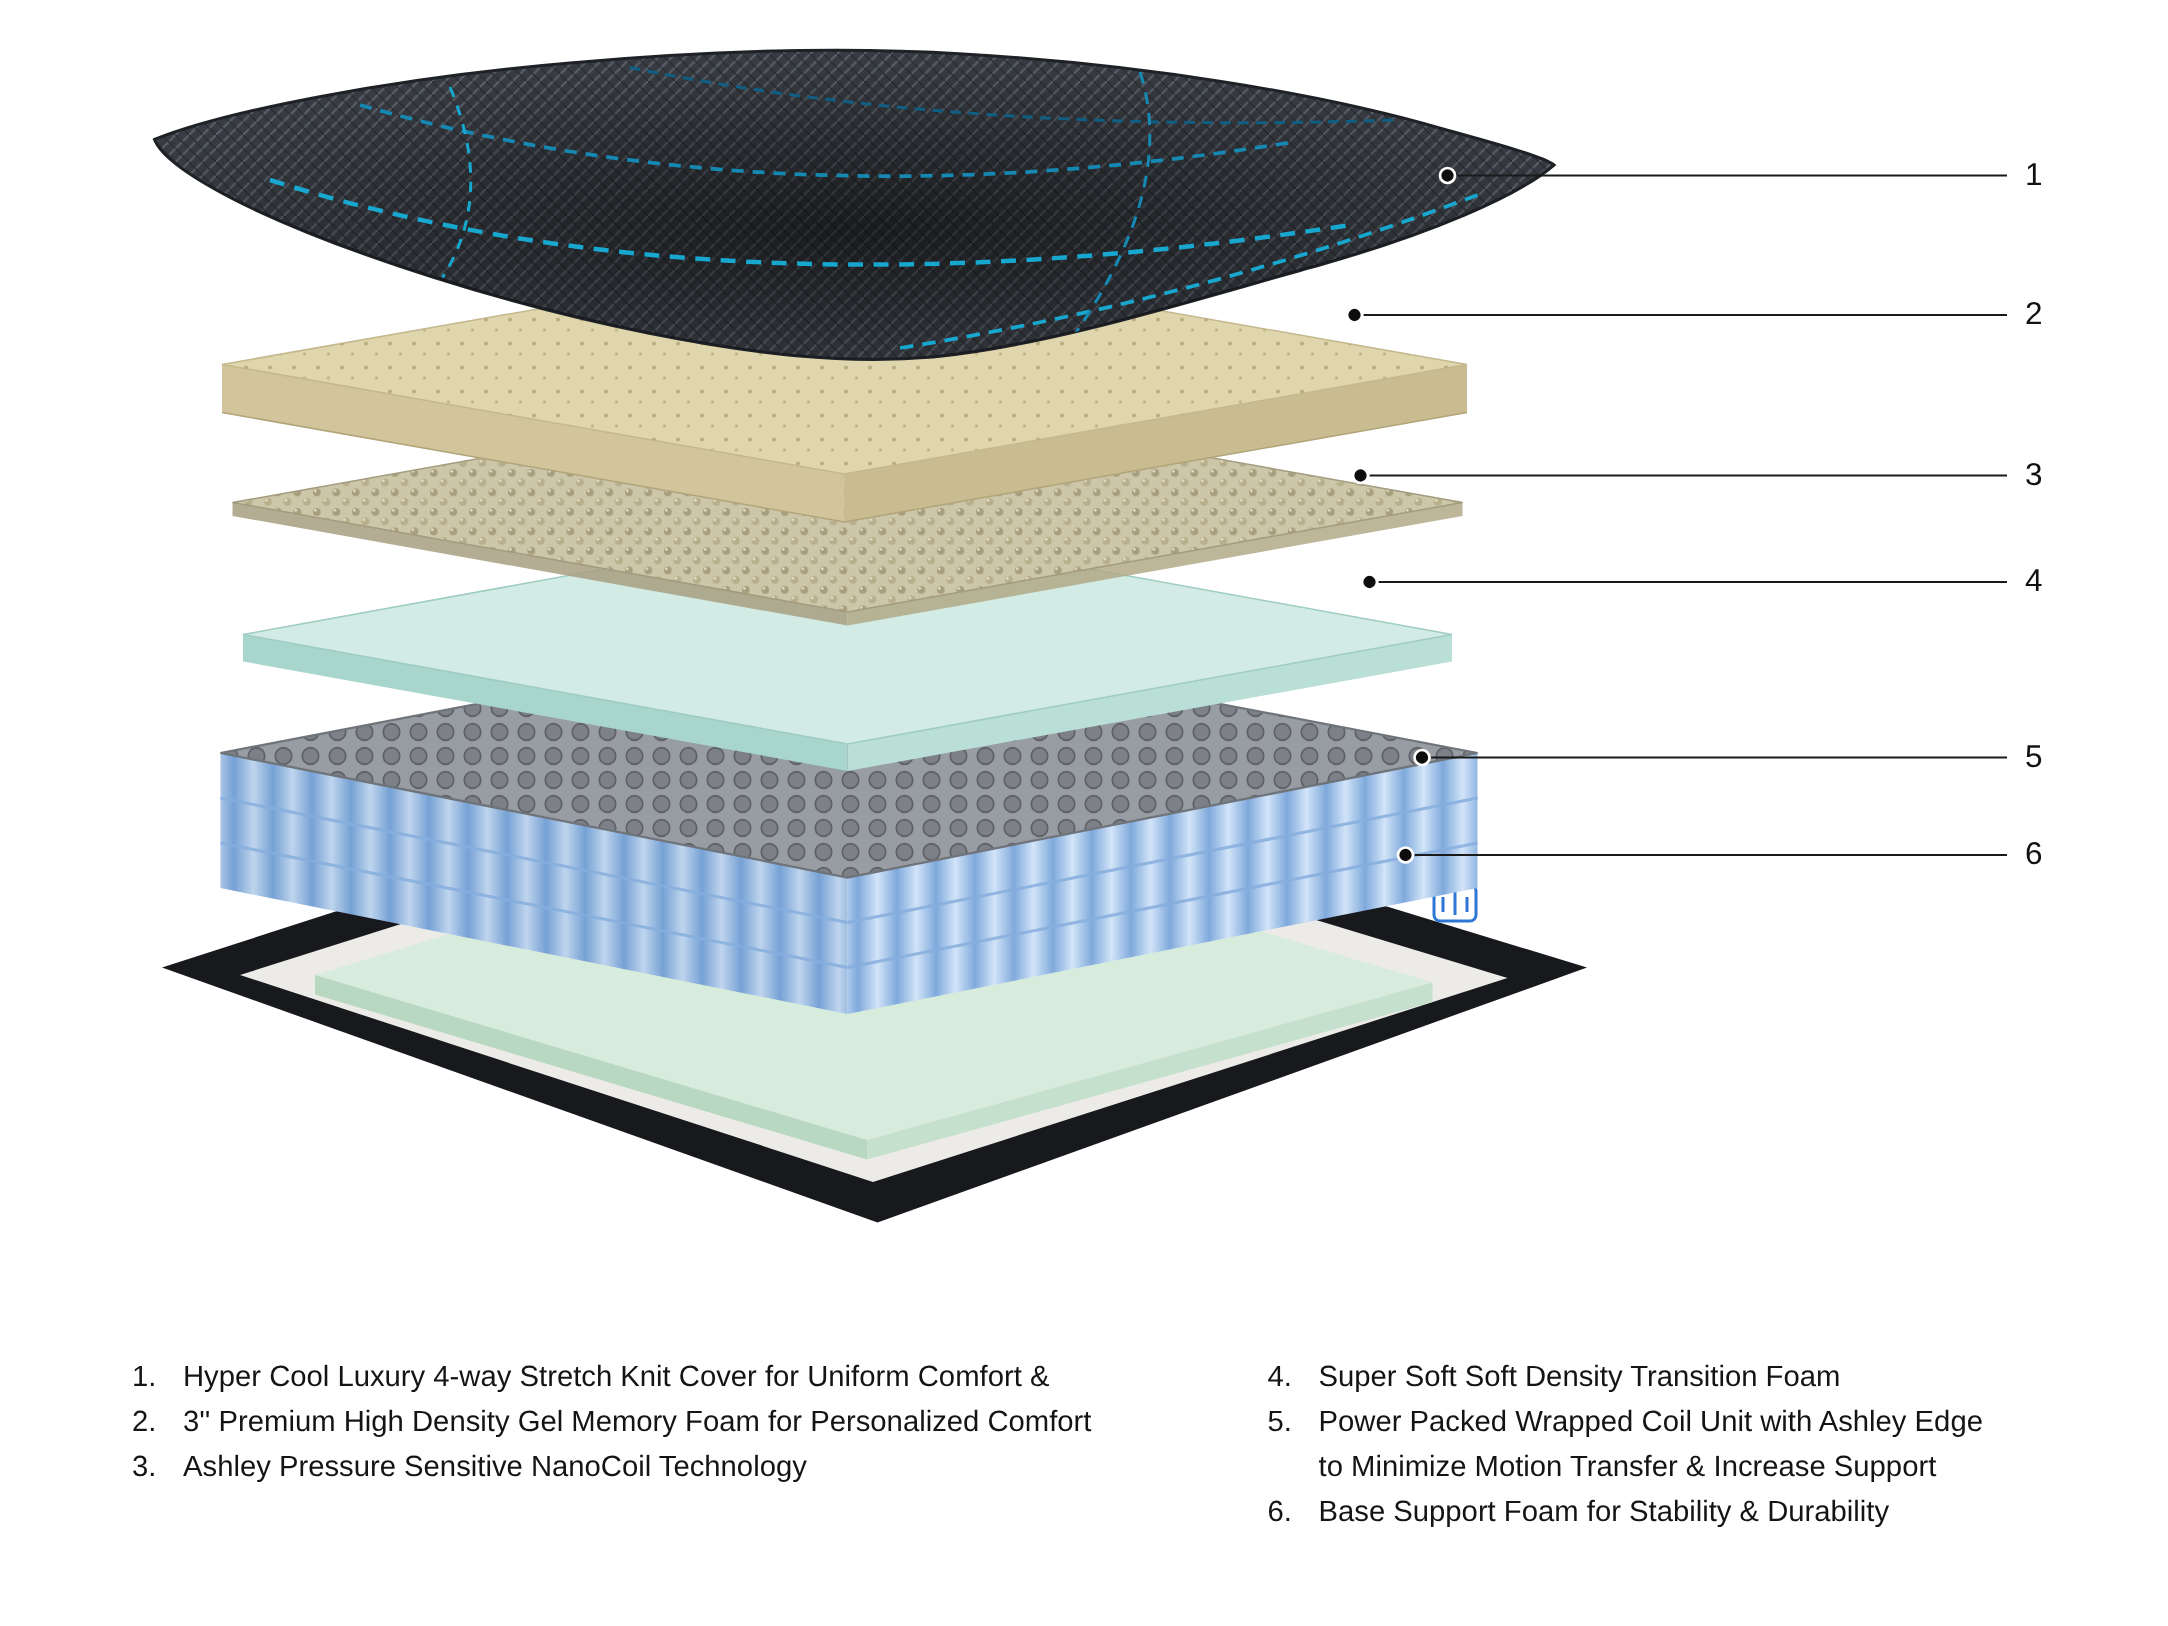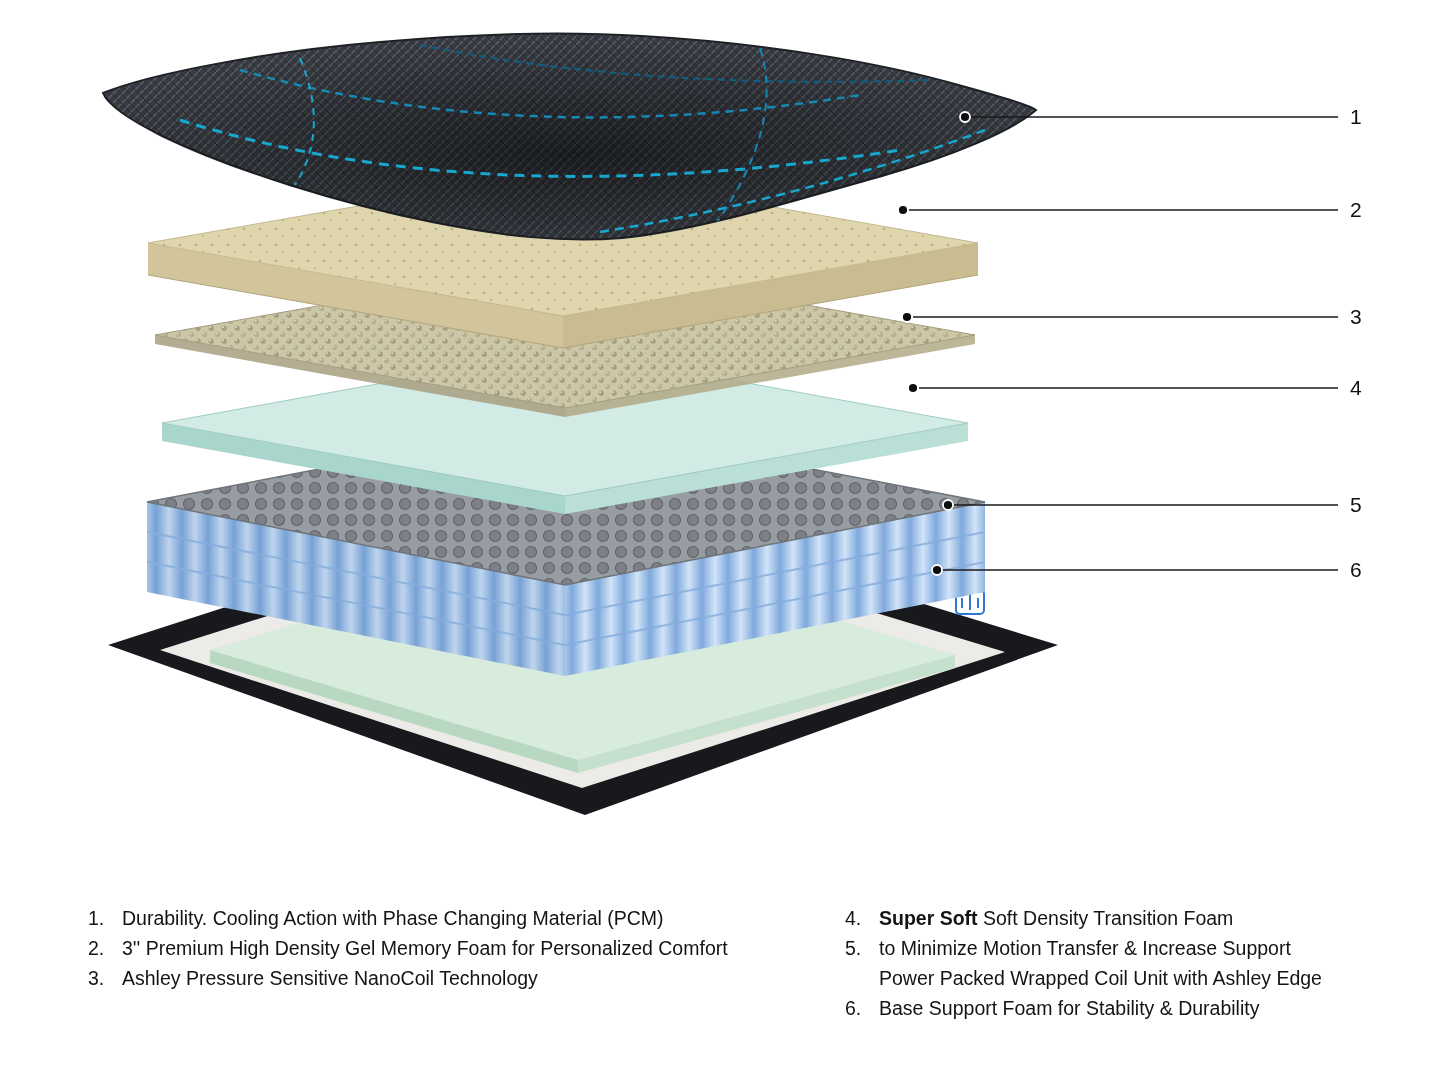--- a/index.html
+++ b/index.html
@@ -141,6 +141,7 @@
     <div class="legend-item">
       <span class="num">1.</span>
       <span class="txt">
+        <span class="line">Hyper Cool Luxury 4-way Stretch Knit Cover for Uniform Comfort &amp;</span>
         <span class="line">Durability. Cooling Action with Phase Changing Material (PCM)</span>
       </span>
     </div>

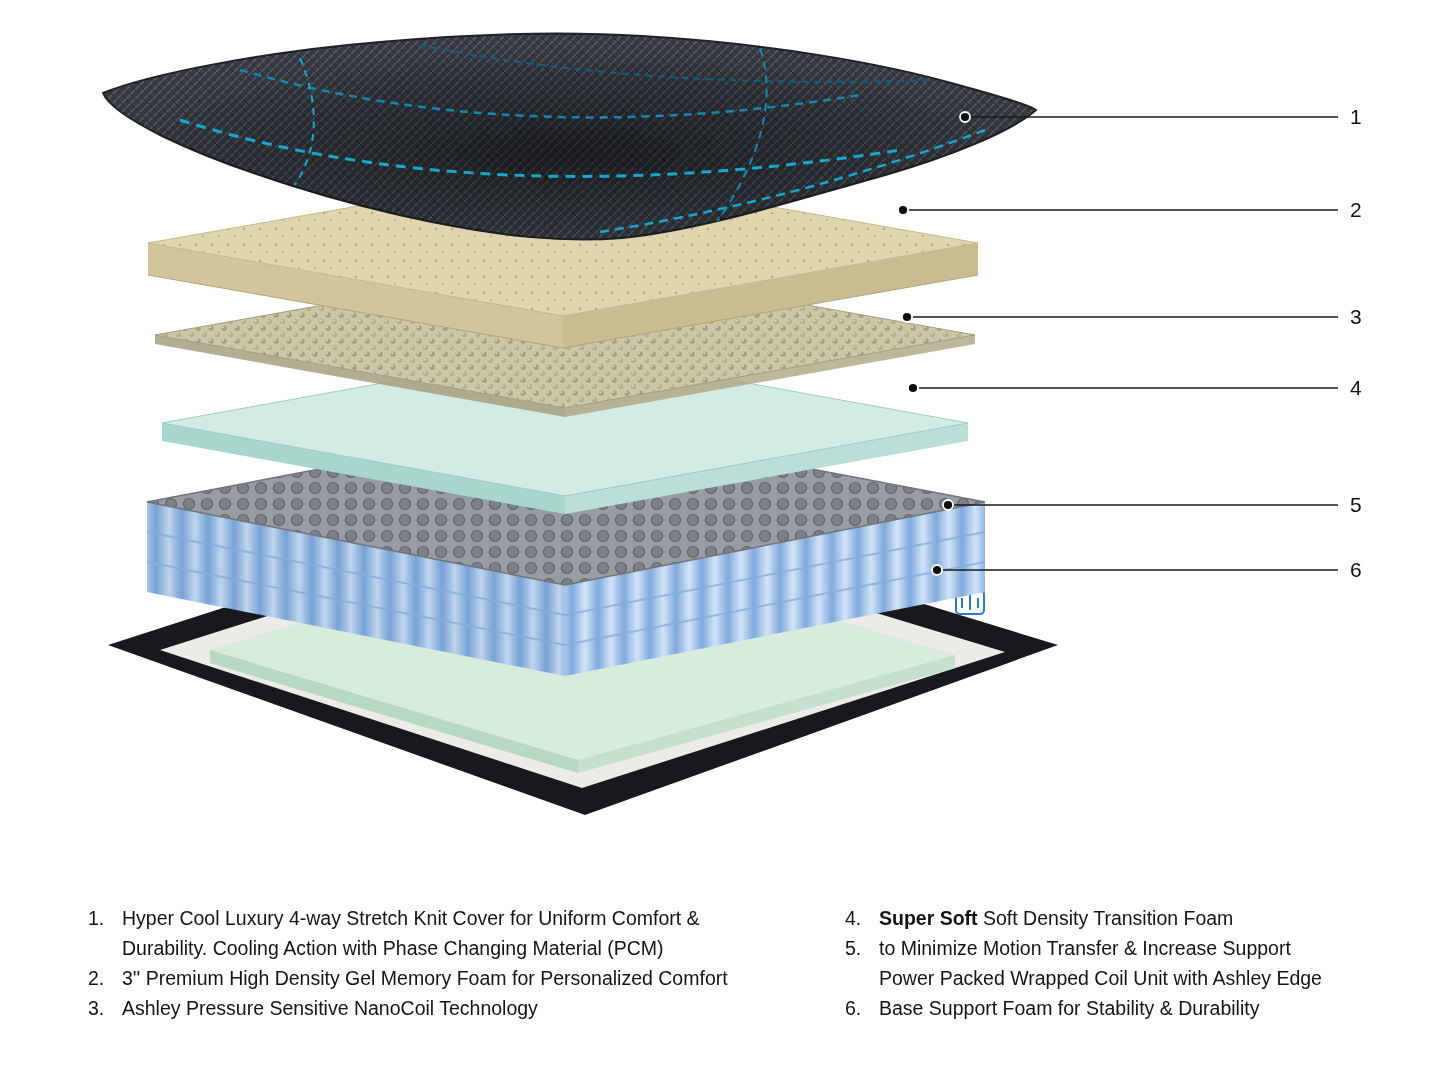--- a/index.html
+++ b/index.html
@@ -11,7 +11,7 @@
   .legend-item .num{flex:0 0 34px;}
   .legend-item .txt{flex:1 1 auto;}
   .txt .line{display:block;}
-  .bold{font-weight:700;}
+  .bold{font-weight:400;}
 </style>
 </head>
 <body>

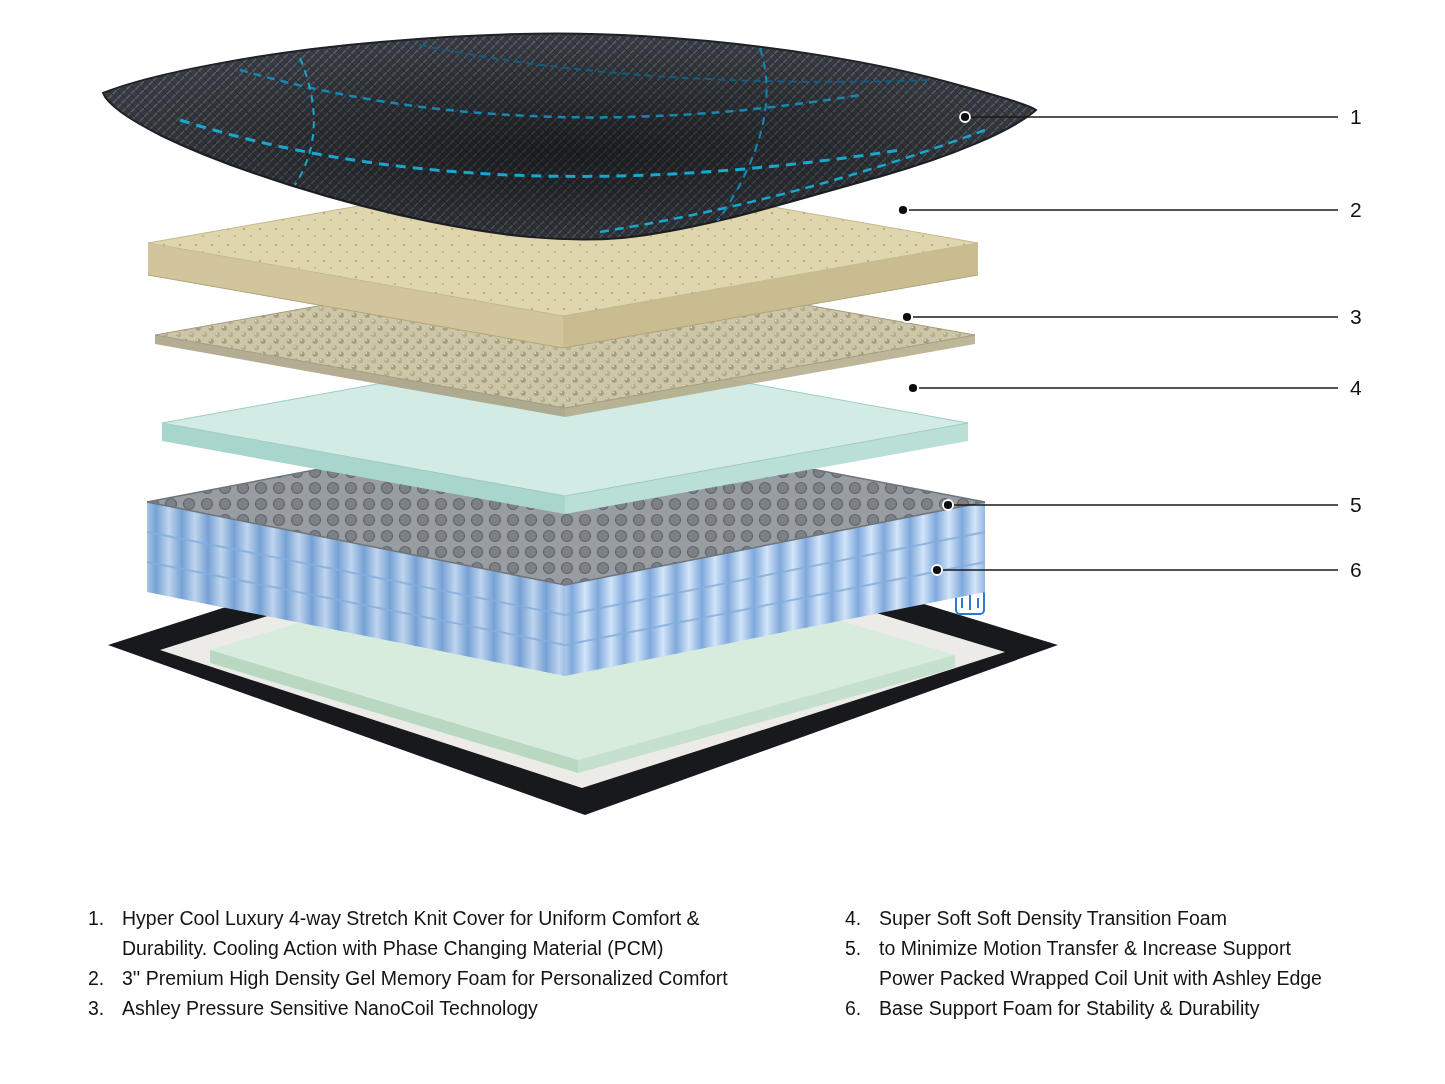--- a/index.html
+++ b/index.html
@@ -142,7 +142,6 @@
       <span class="num">1.</span>
       <span class="txt">
         <span class="line">Hyper Cool Luxury 4-way Stretch Knit Cover for Uniform Comfort &amp;</span>
-        <span class="line">Durability. Cooling Action with Phase Changing Material (PCM)</span>
       </span>
     </div>
     <div class="legend-item">

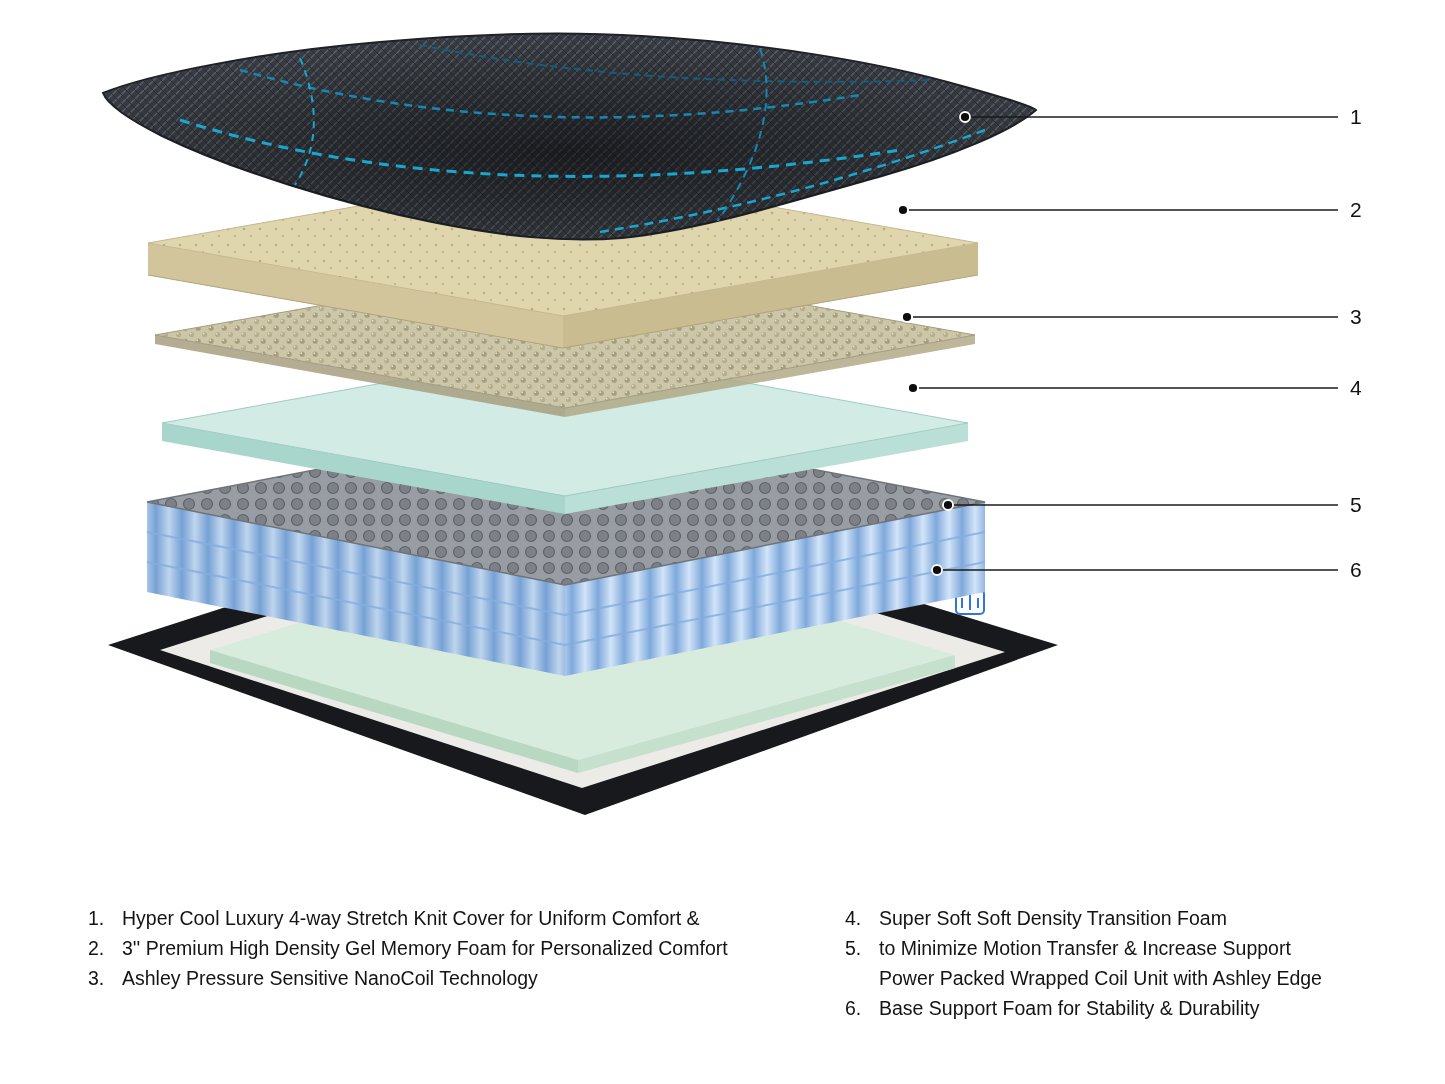--- a/index.html
+++ b/index.html
@@ -168,8 +168,8 @@
     <div class="legend-item">
       <span class="num">5.</span>
       <span class="txt">
+        <span class="line">Power Packed Wrapped Coil Unit with Ashley Edge</span>
         <span class="line">to Minimize Motion Transfer &amp; Increase Support</span>
-        <span class="line">Power Packed Wrapped Coil Unit with Ashley Edge</span>
       </span>
     </div>
     <div class="legend-item">

